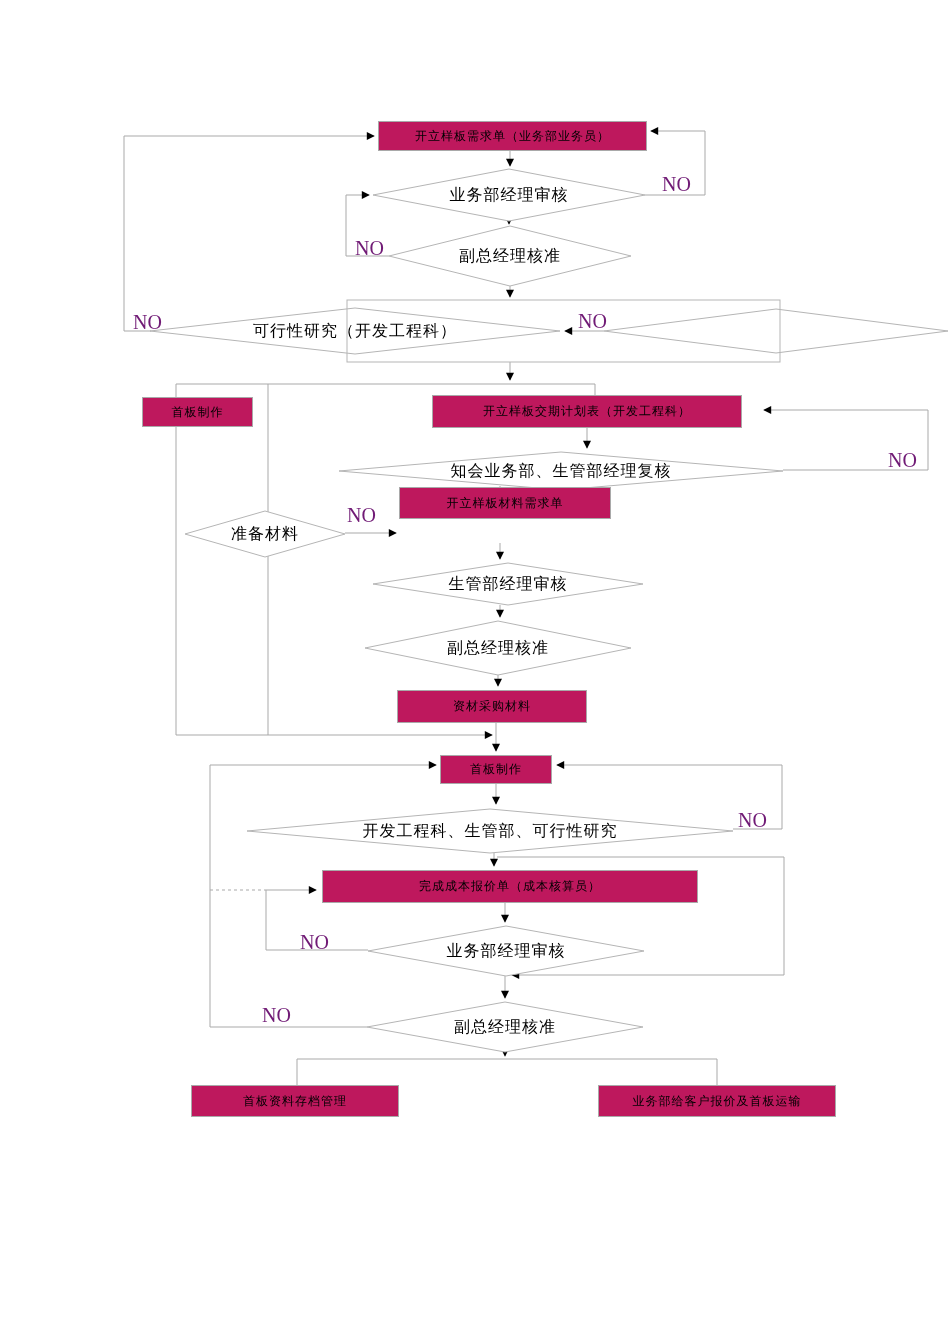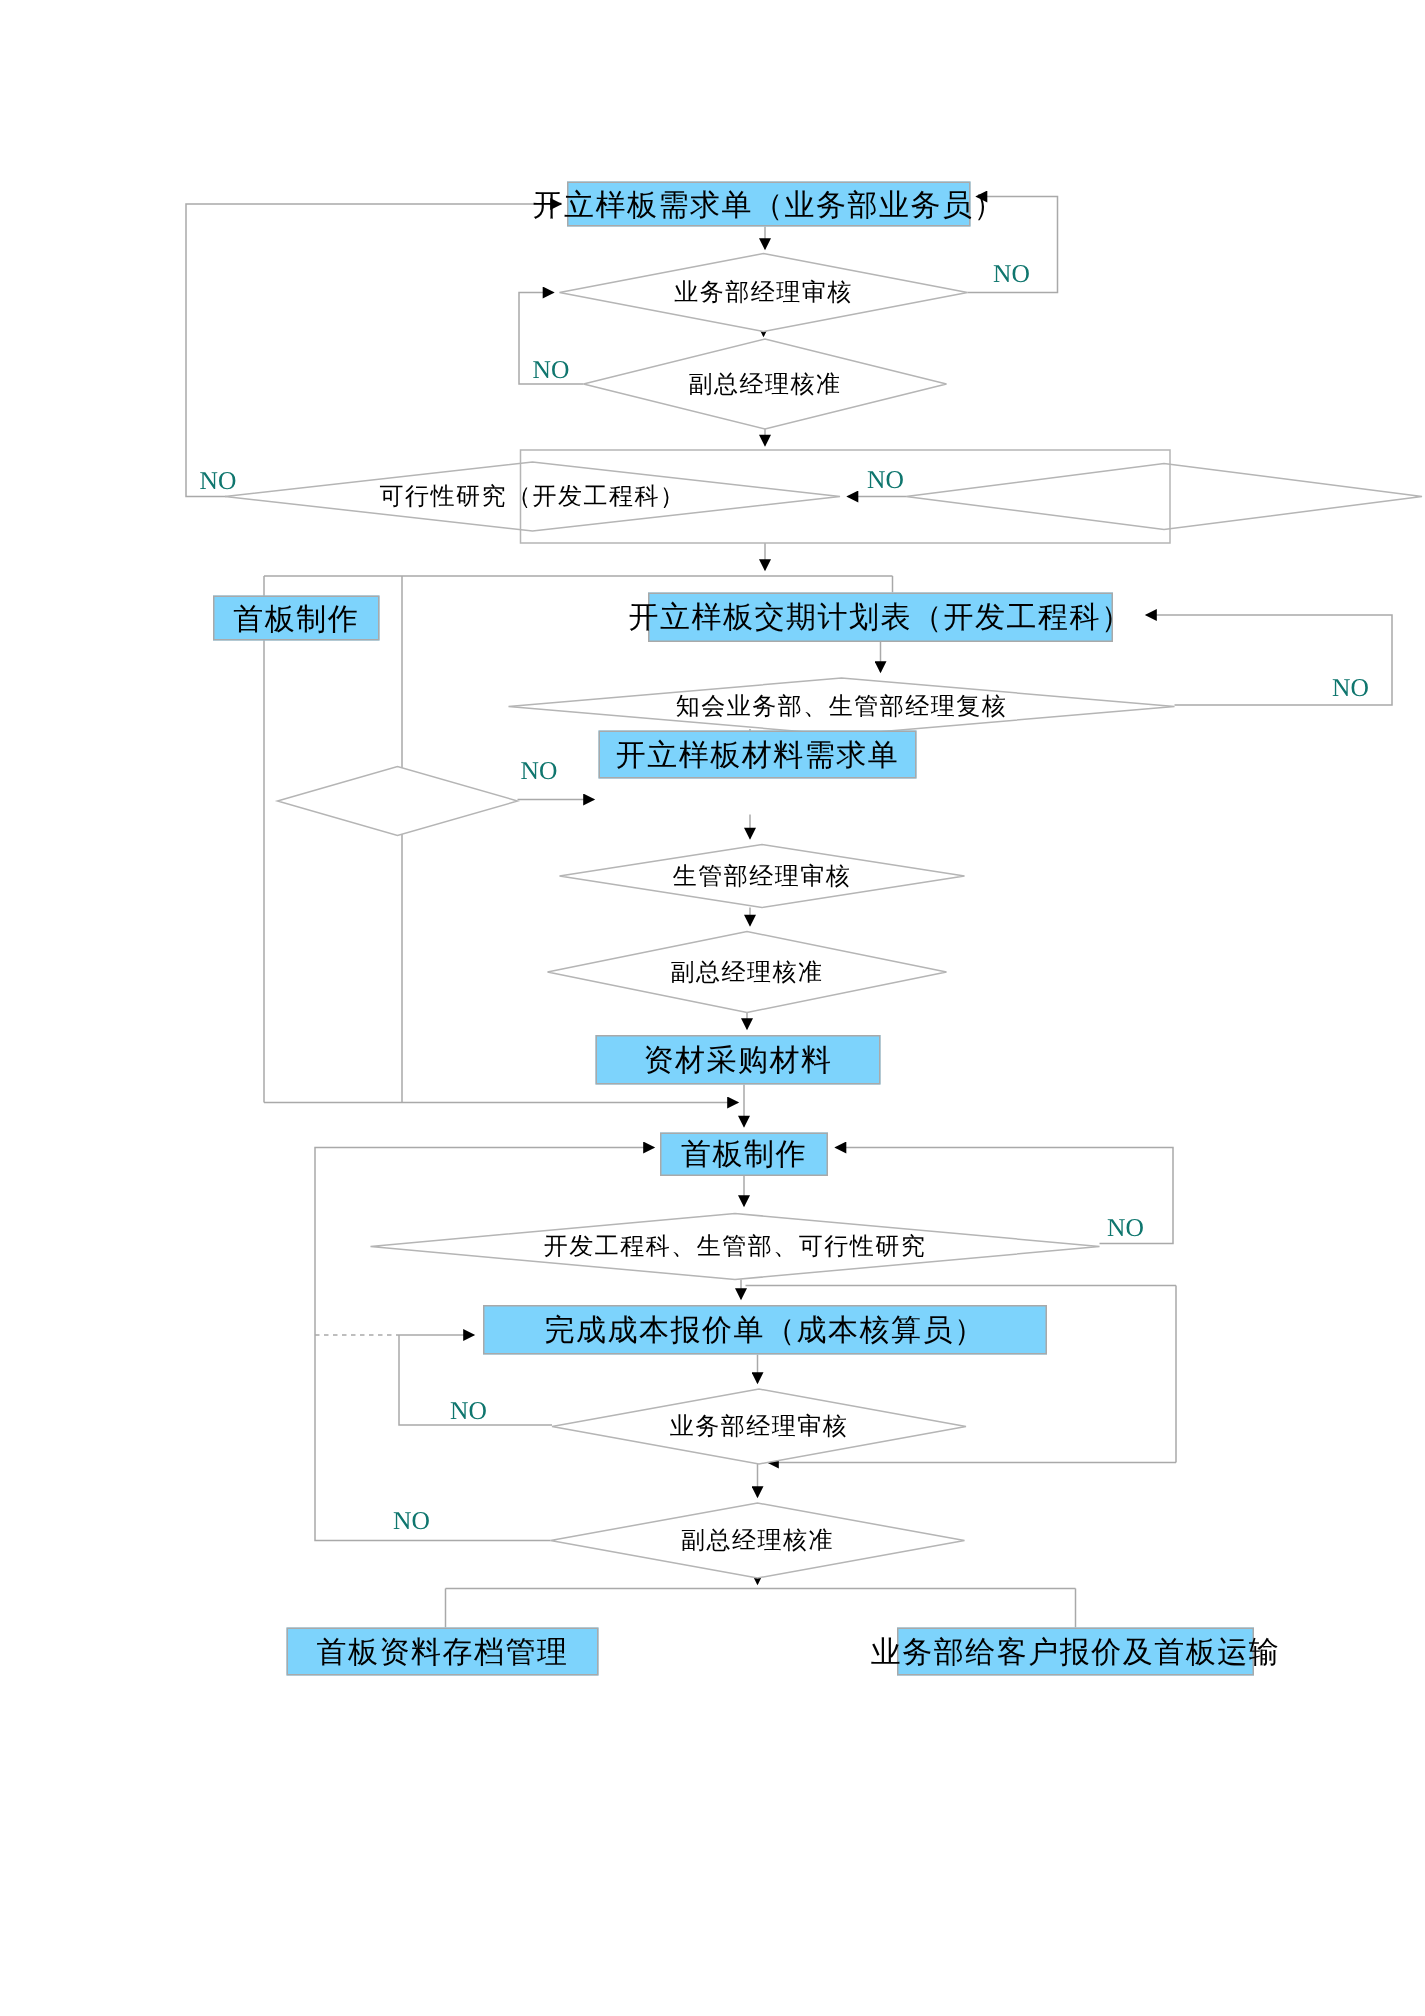--- a/index.html
+++ b/index.html
@@ -9,9 +9,9 @@
   }
   .canvas svg{position:absolute;left:0;top:0;}
   .node{
-    position:absolute;box-sizing:border-box;border:1px solid #a9a9a9;background:#7dd3fc;
+    position:absolute;box-sizing:border-box;border:1px solid #a9a9a9;background:#be185d;
     display:flex;align-items:center;justify-content:center;
-    font-size:20px;color:#000;letter-spacing:1px;white-space:nowrap;
+    font-size:12px;color:#000;letter-spacing:1px;white-space:nowrap;
   }
   .dlabel{
     position:absolute;display:flex;align-items:center;justify-content:center;

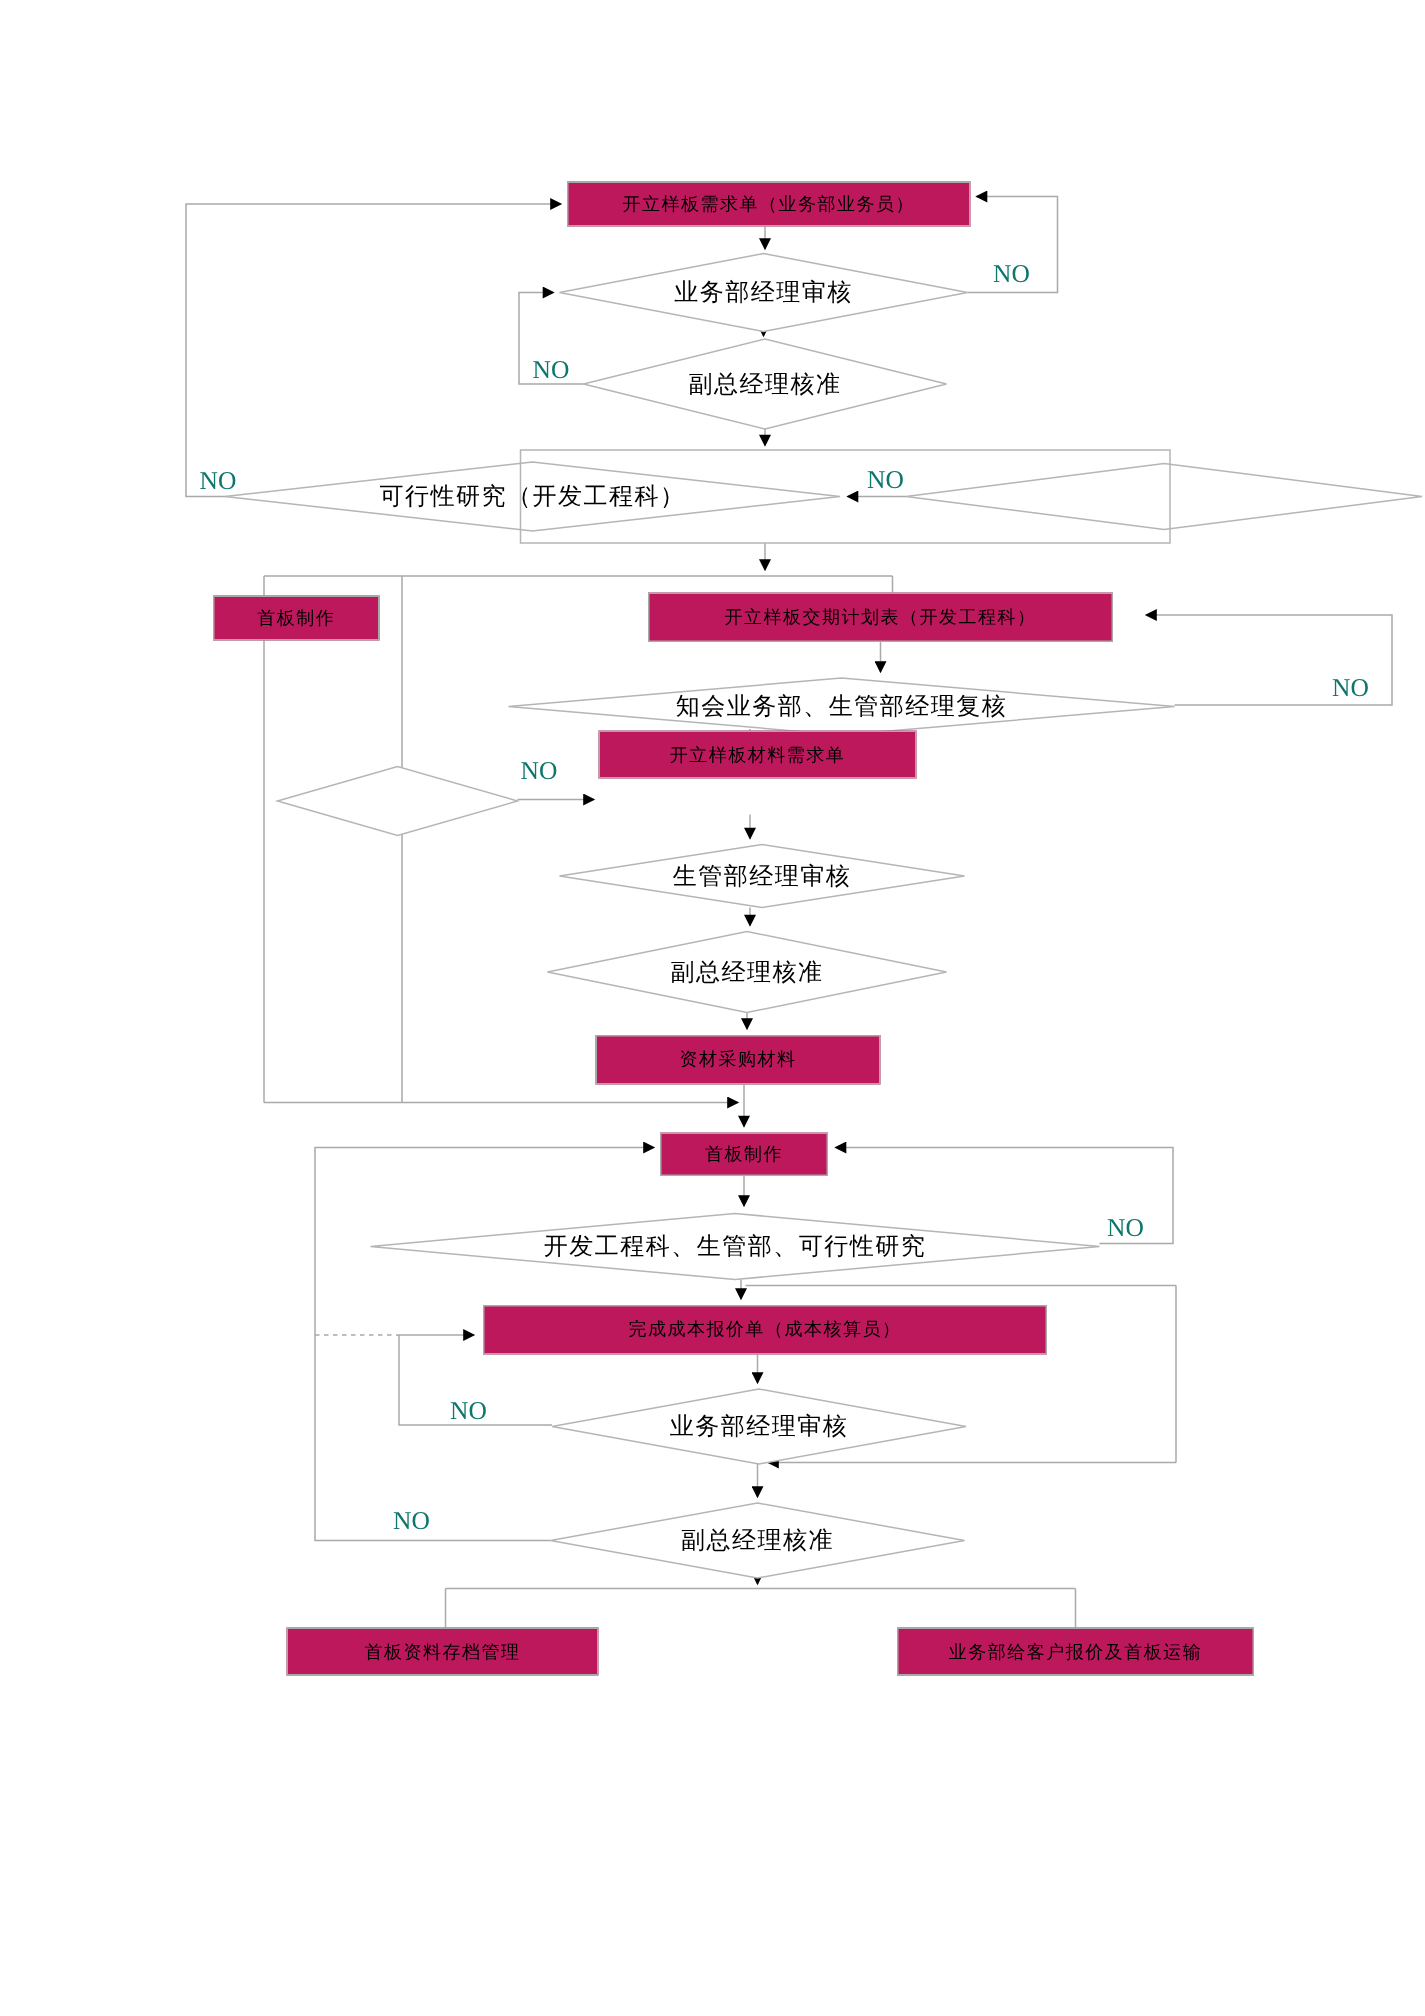--- a/index.html
+++ b/index.html
@@ -18,7 +18,7 @@
     font-size:16px;color:#000;letter-spacing:1px;white-space:nowrap;pointer-events:none;
   }
   .no-label{
-    position:absolute;font-size:17px;color:#0f766e;font-family:"Liberation Serif","DejaVu Serif",serif;
+    position:absolute;font-size:20px;color:#701a75;font-family:"Liberation Serif","DejaVu Serif",serif;
   }
 </style>
 </head>

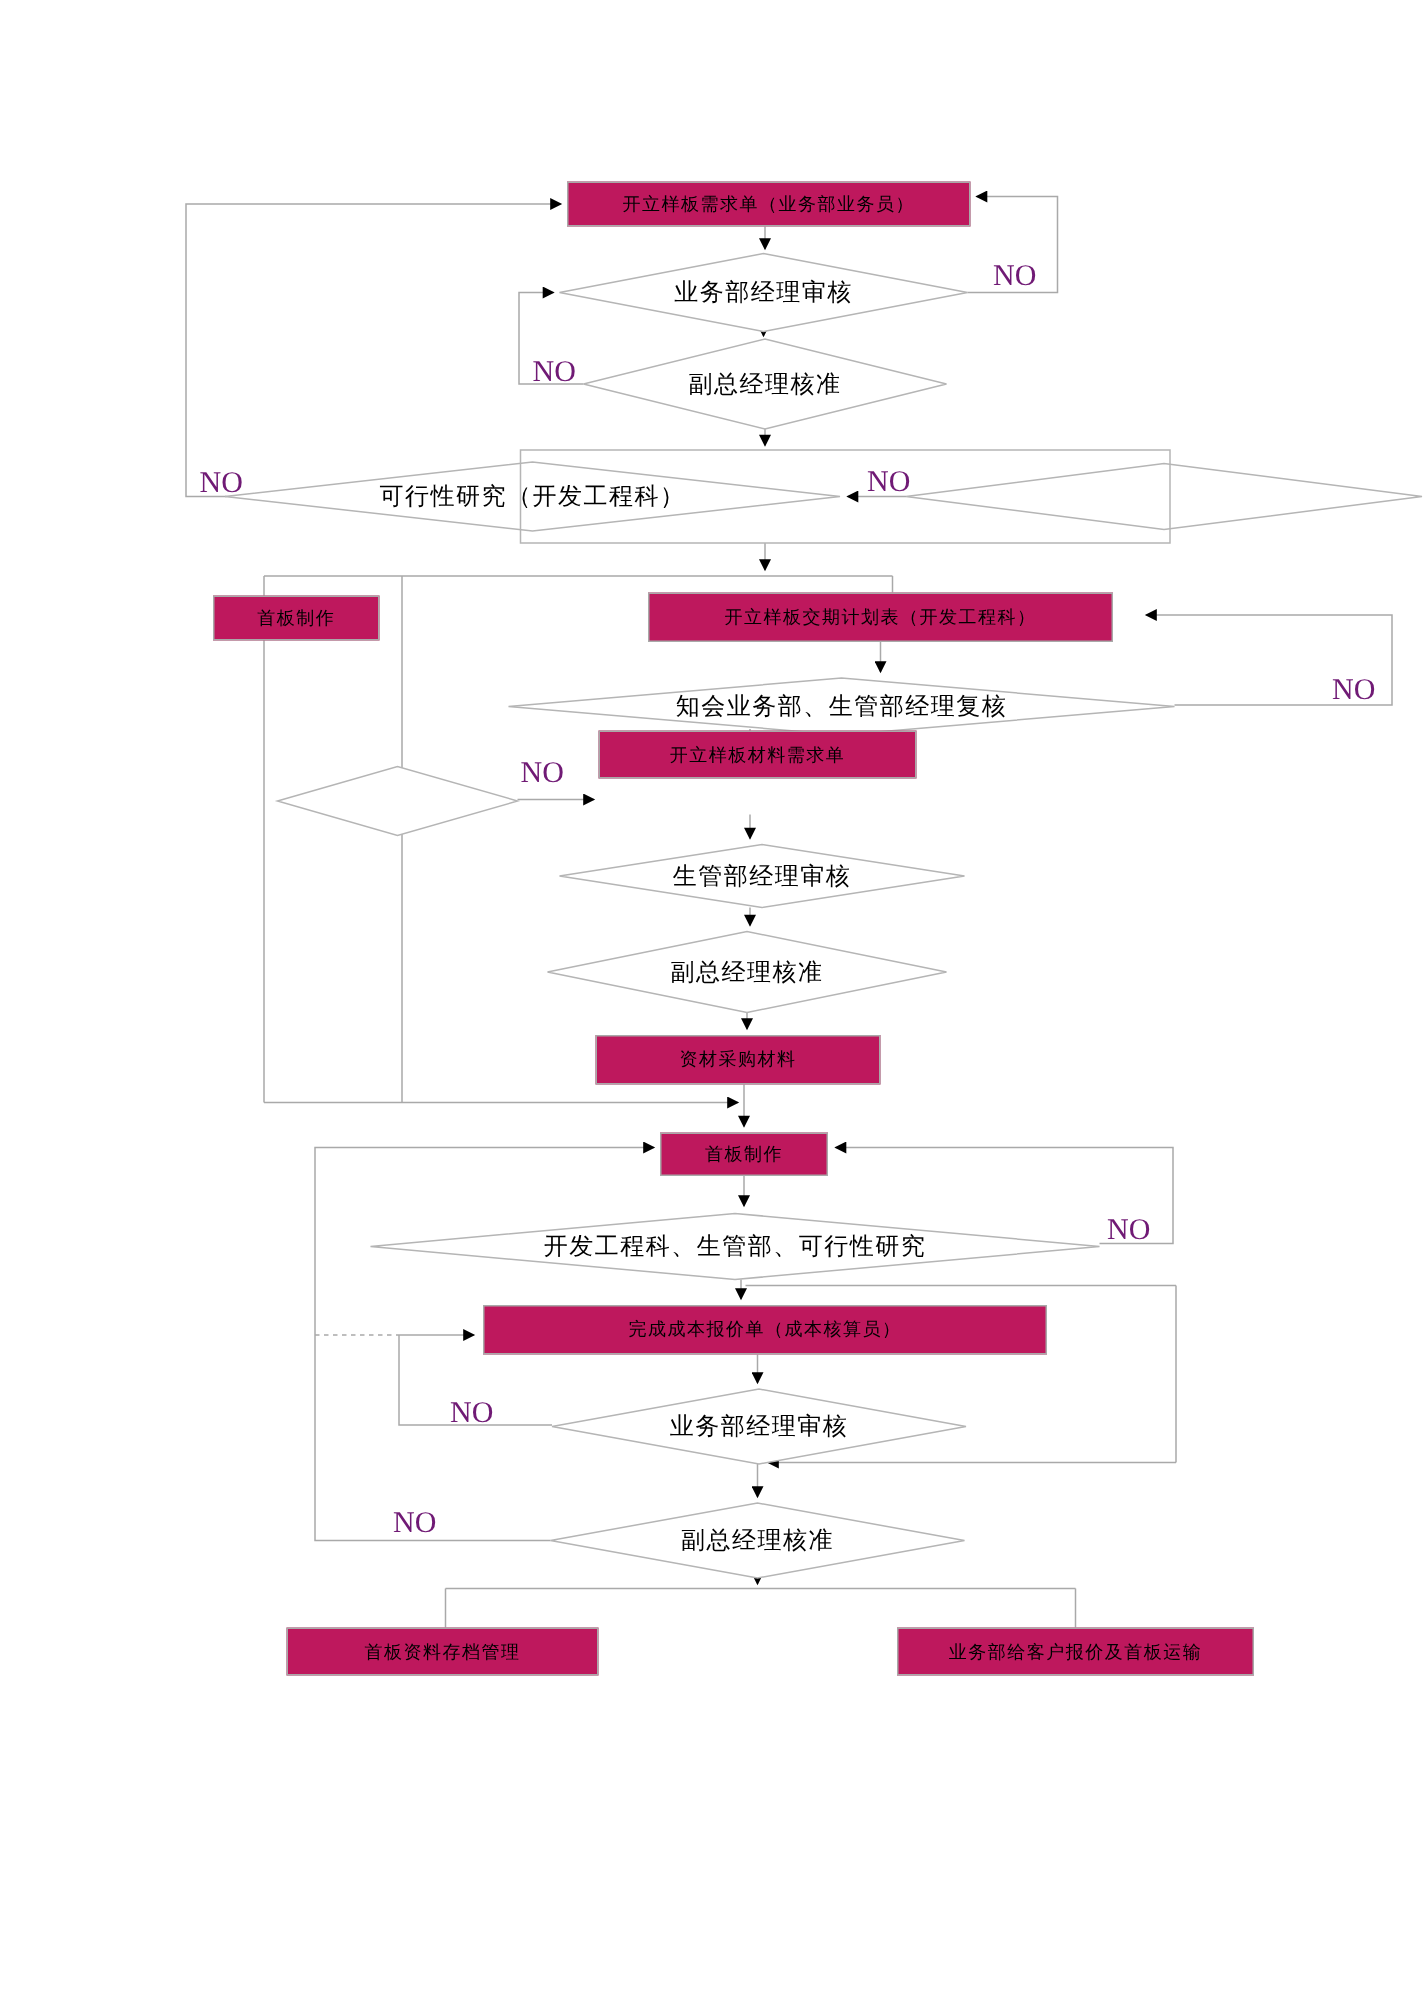--- a/index.html
+++ b/index.html
@@ -111,6 +111,7 @@
   <div class="dlabel" style="left:389px;top:226px;width:242px;height:60px;">副总经理核准</div>
   <div class="dlabel" style="left:150px;top:308px;width:410px;height:46px;text-align:right;">可行性研究（开发工程科）</div>
   <div class="dlabel" style="left:339px;top:452px;width:444px;height:38px;">知会业务部、生管部经理复核</div>
+  <div class="dlabel" style="left:185px;top:511px;width:160px;height:46px;">准备材料</div>
   <div class="dlabel" style="left:373px;top:563px;width:270px;height:42px;">生管部经理审核</div>
   <div class="dlabel" style="left:365px;top:621px;width:266px;height:54px;">副总经理核准</div>
   <div class="dlabel" style="left:247px;top:809px;width:486px;height:44px;">开发工程科、生管部、可行性研究</div>

